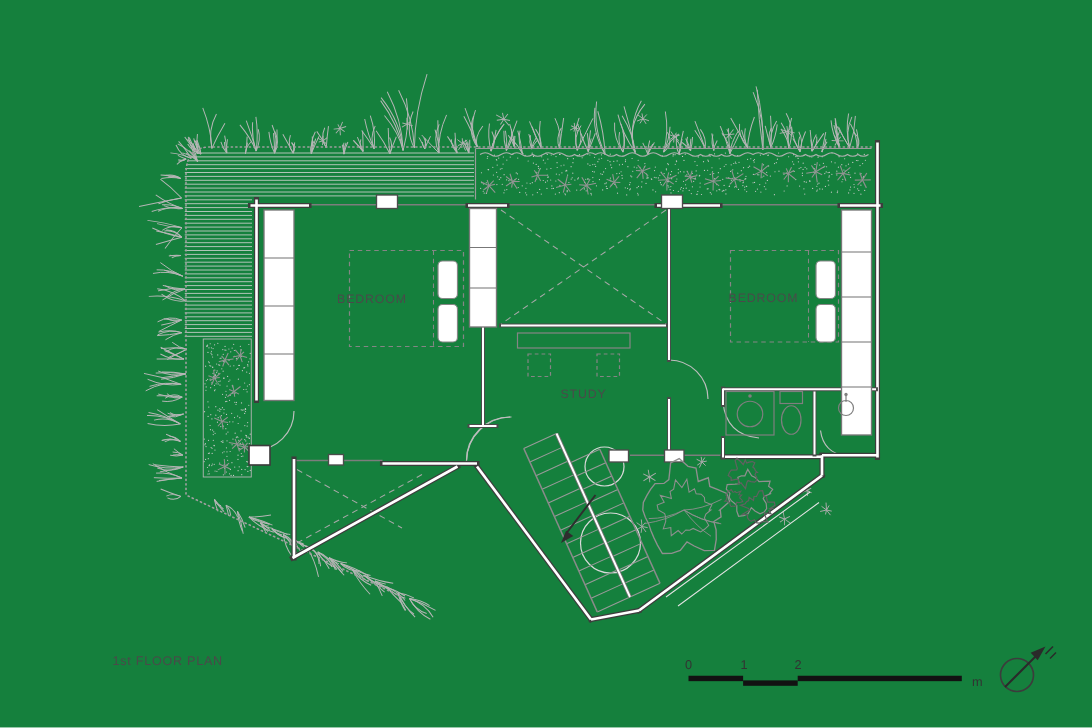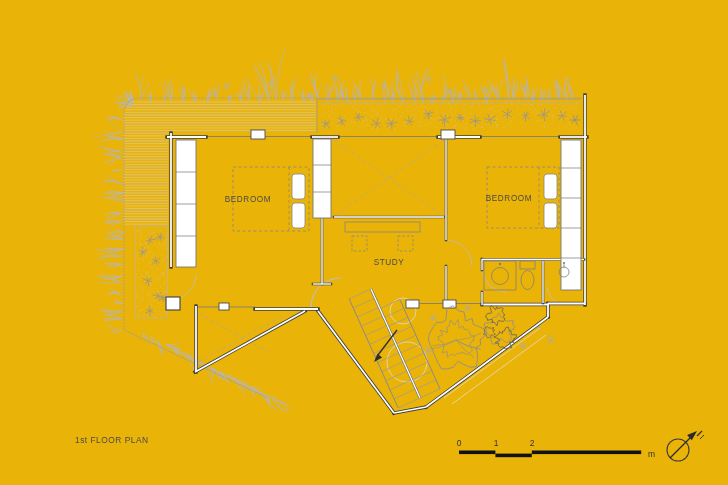--- a/index.html
+++ b/index.html
@@ -3,7 +3,7 @@
 <meta charset="utf-8">
 <style>
   html,body{margin:0;padding:0;background:#ffffff;}
-  .canvas{position:relative;width:728px;height:485px;background:#eab308;overflow:hidden;
+  .canvas{position:relative;width:728px;height:485px;background:#15803d;overflow:hidden;
           font-family:"Liberation Sans",sans-serif;}
   svg{display:block;}
   text{font-family:"Liberation Sans",sans-serif;}

